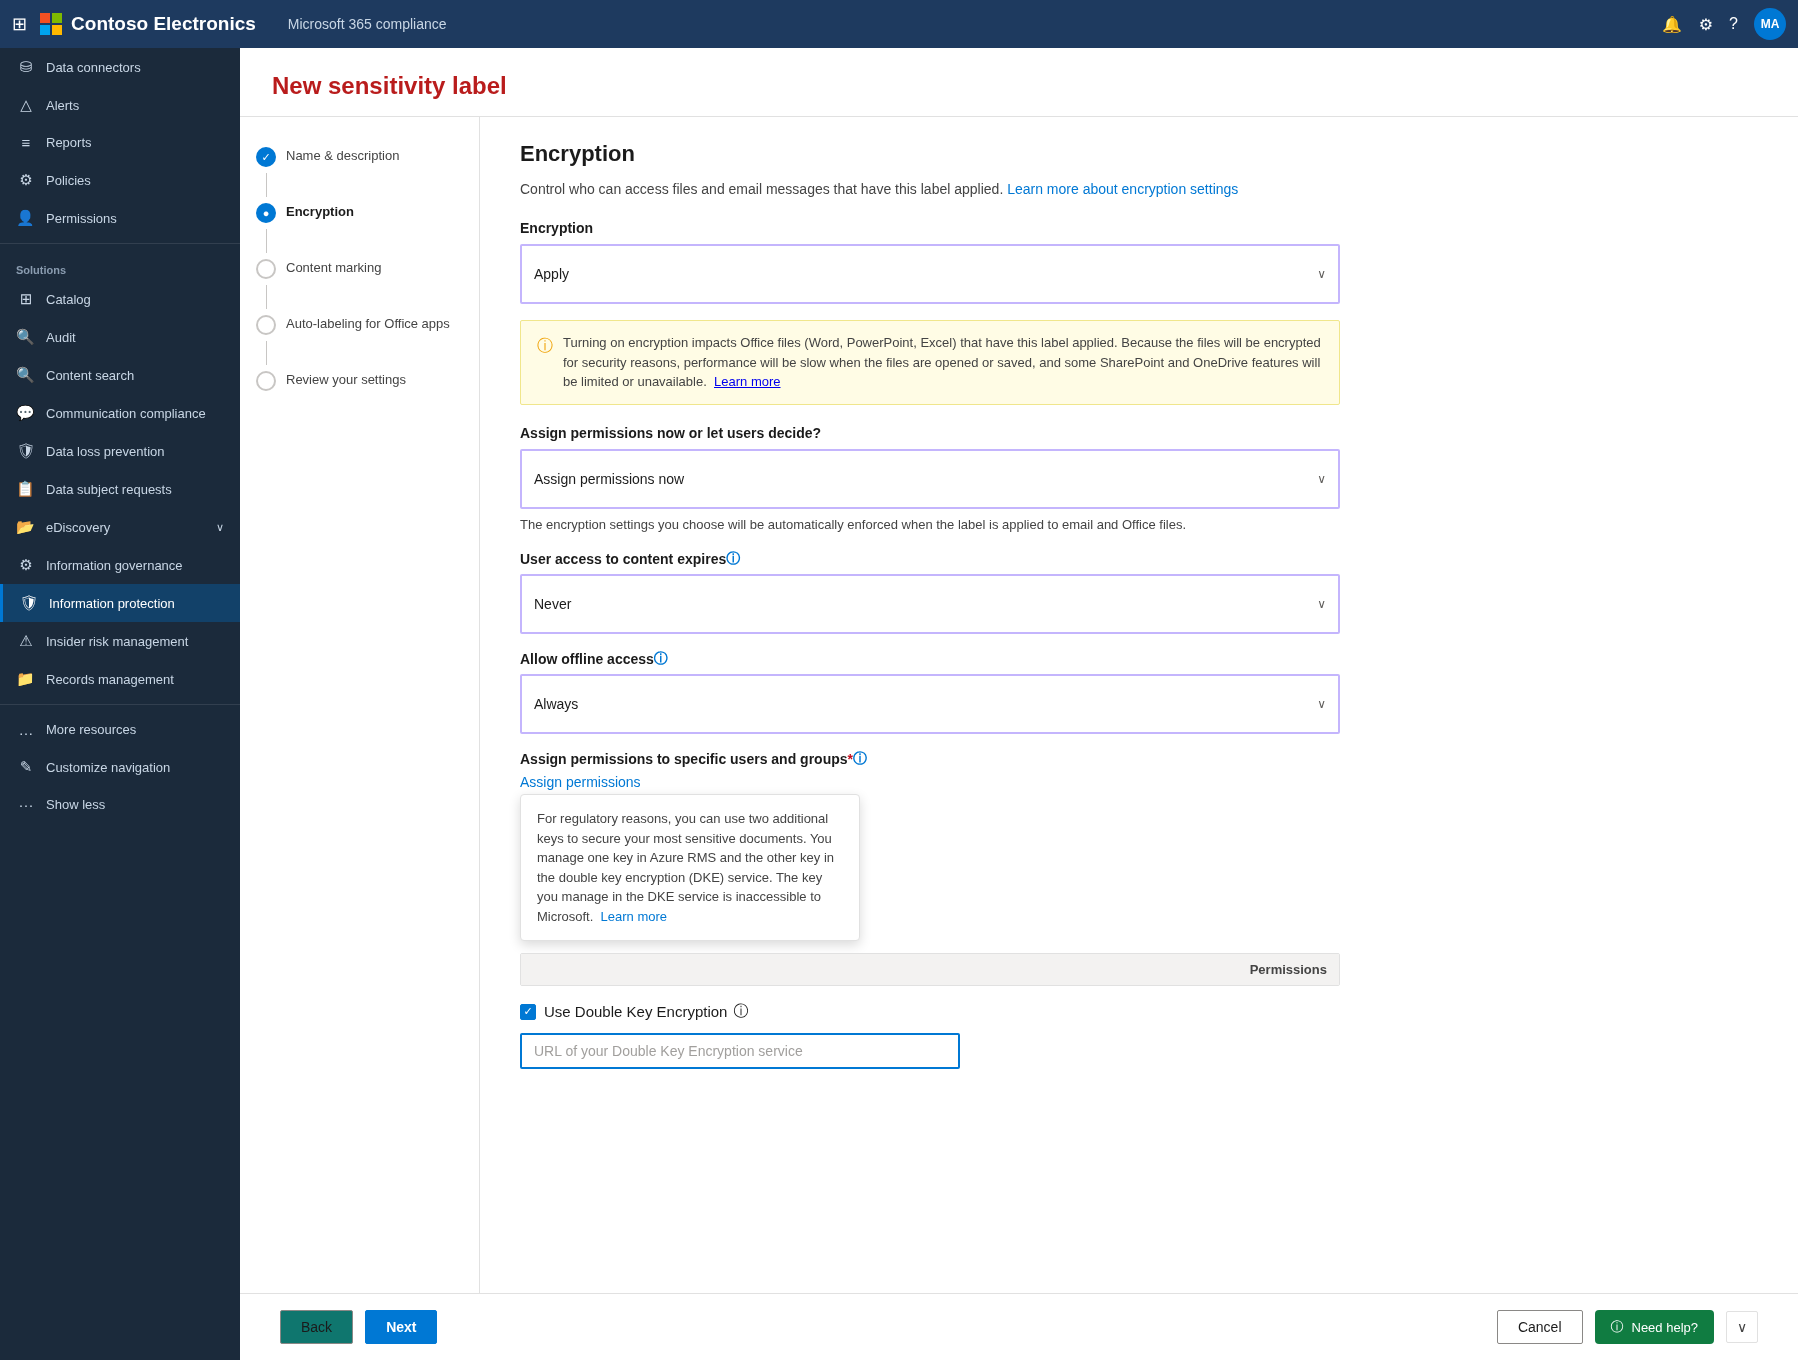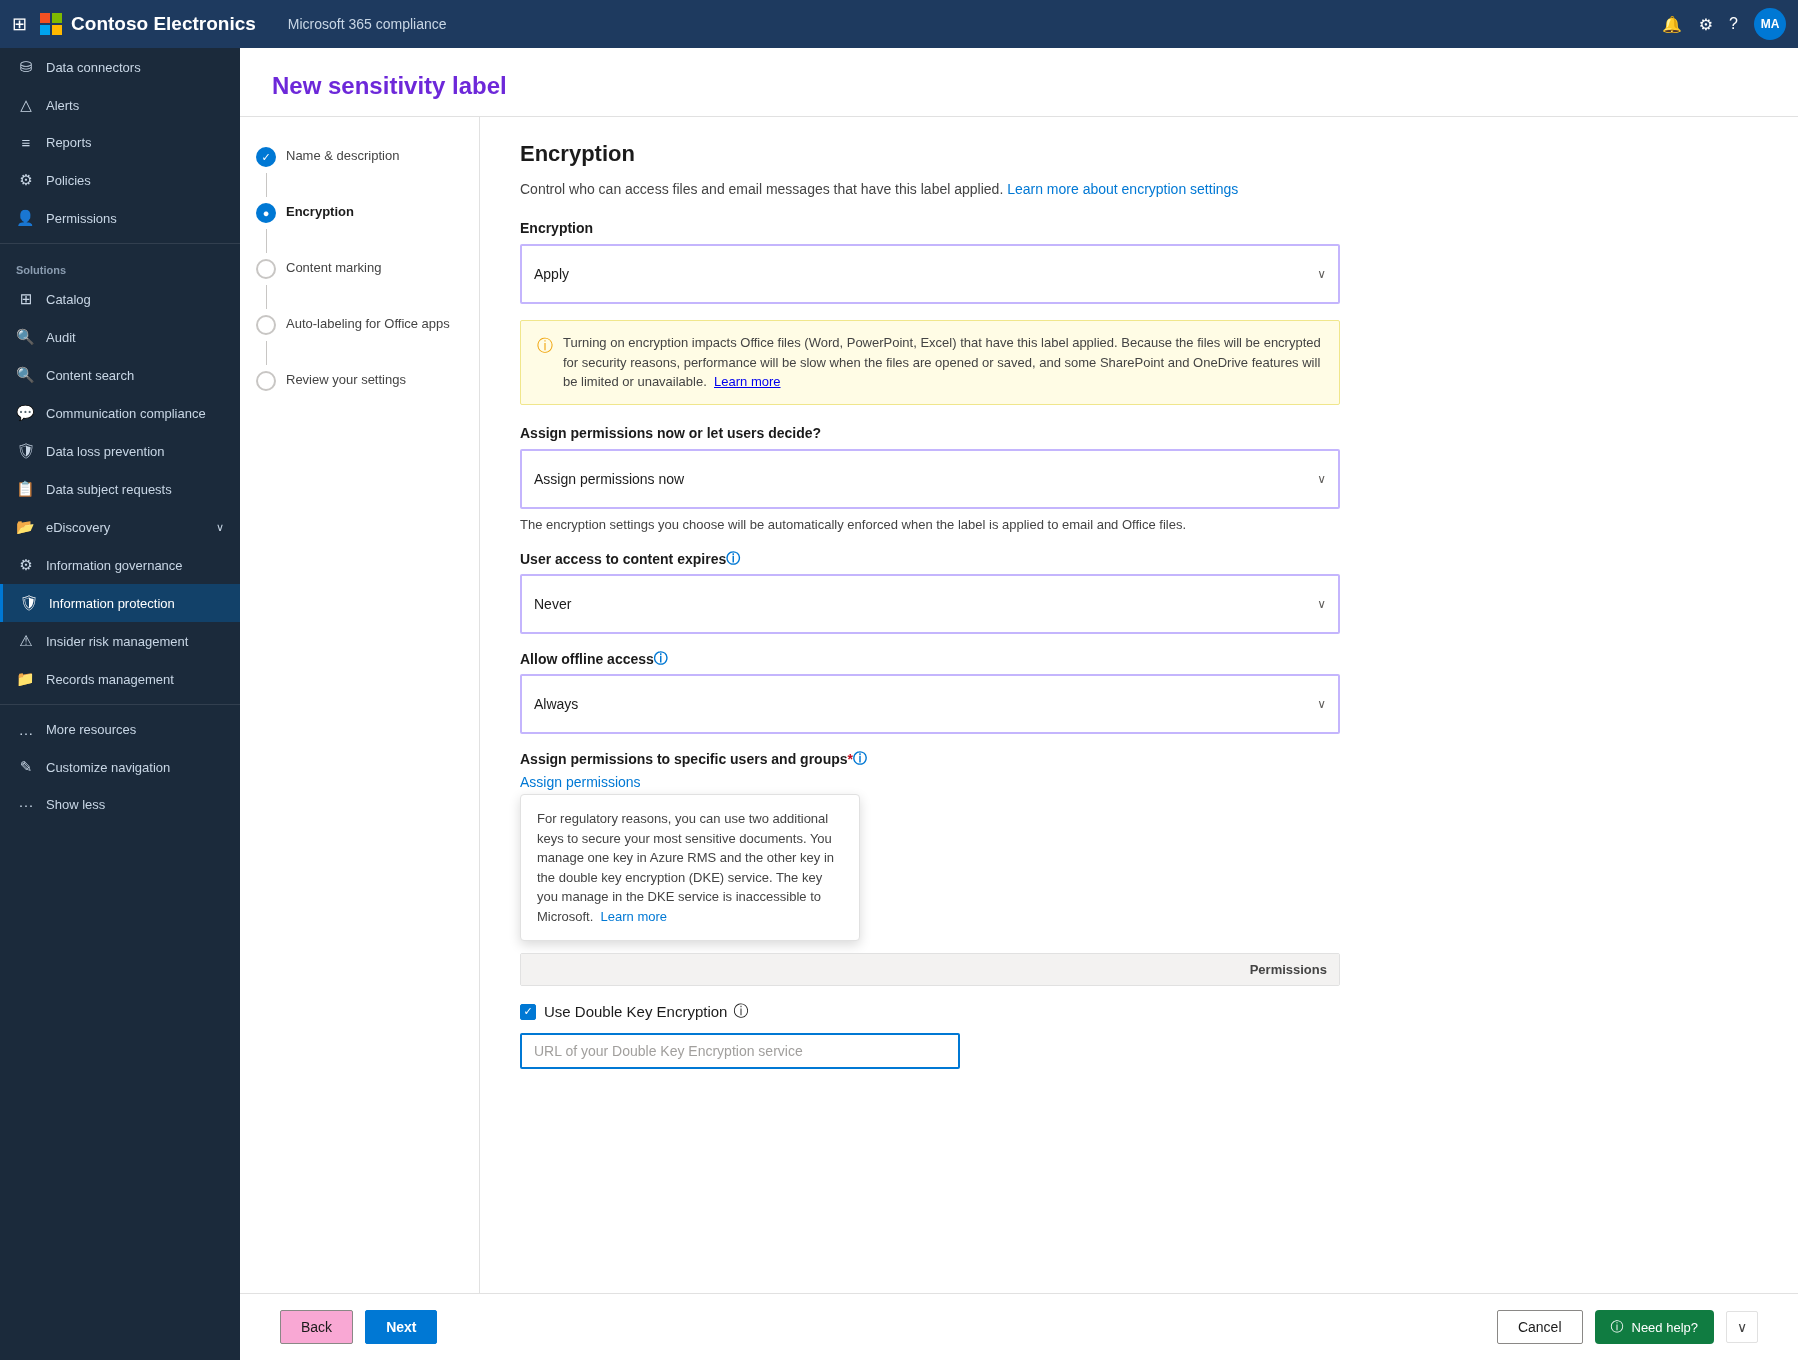--- a/index.html
+++ b/index.html
@@ -79,7 +79,7 @@
       padding: 24px 32px 16px;
       border-bottom: 1px solid #e1e1e1;
     }
-    .page-title { font-size: 24px; font-weight: 600; color: #6d28d9; }
+    .page-title { font-size: 24px; font-weight: 600; color: #b91c1c; }
 
     .page-body {
       display: flex;

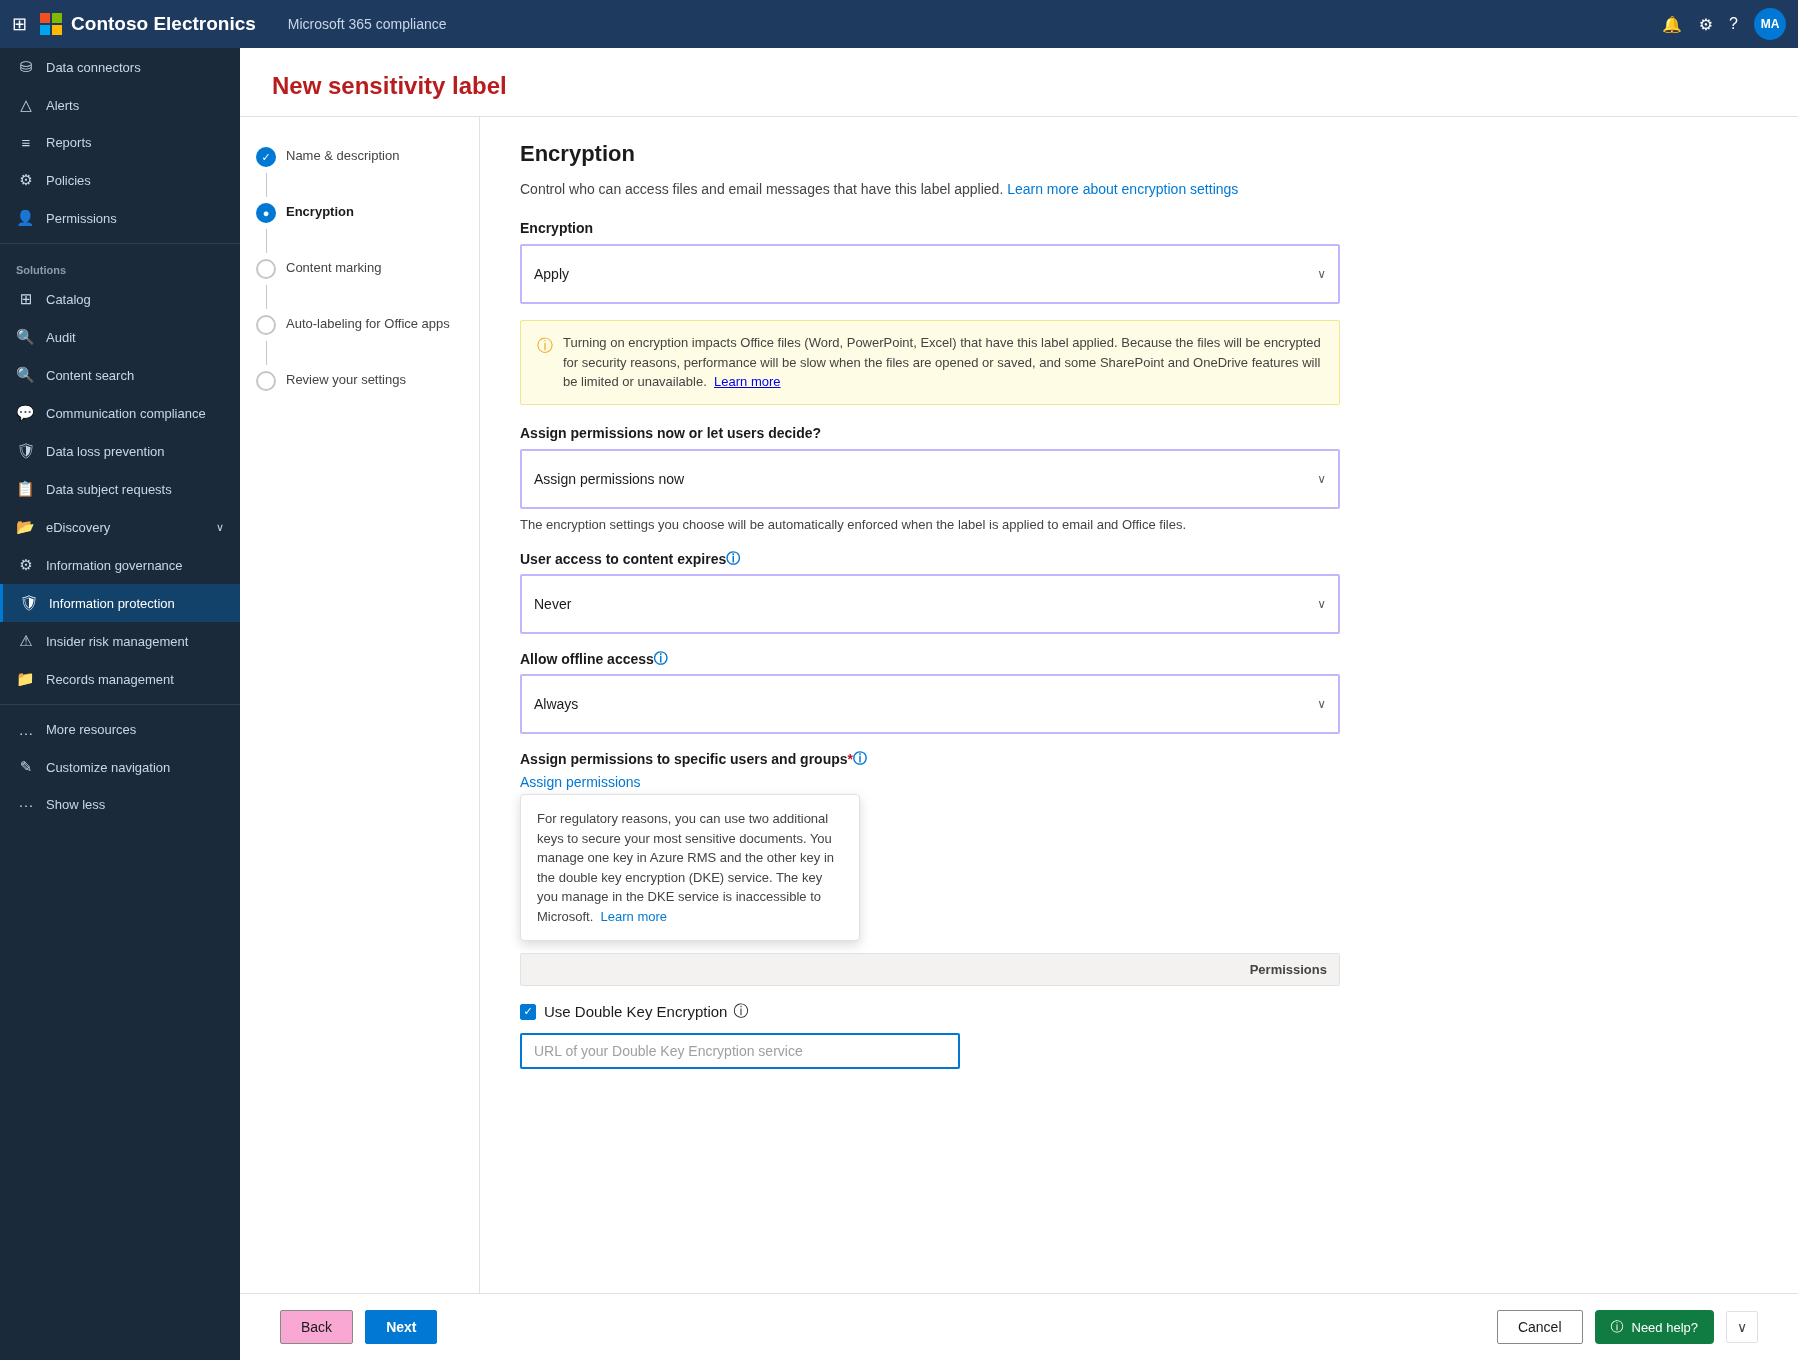--- a/index.html
+++ b/index.html
@@ -252,7 +252,7 @@
       cursor: pointer;
       border: 1px solid transparent;
     }
-    .btn-back { background: #f9a8d4; border-color: #8a8886; color: #1b1b1b; }
+    .btn-back { background: #0f766e; border-color: #8a8886; color: #1b1b1b; }
     .btn-next { background: #0078d4; color: white; border-color: #0078d4; font-weight: 600; }
     .btn-cancel { background: white; border-color: #8a8886; color: #1b1b1b; }
 

